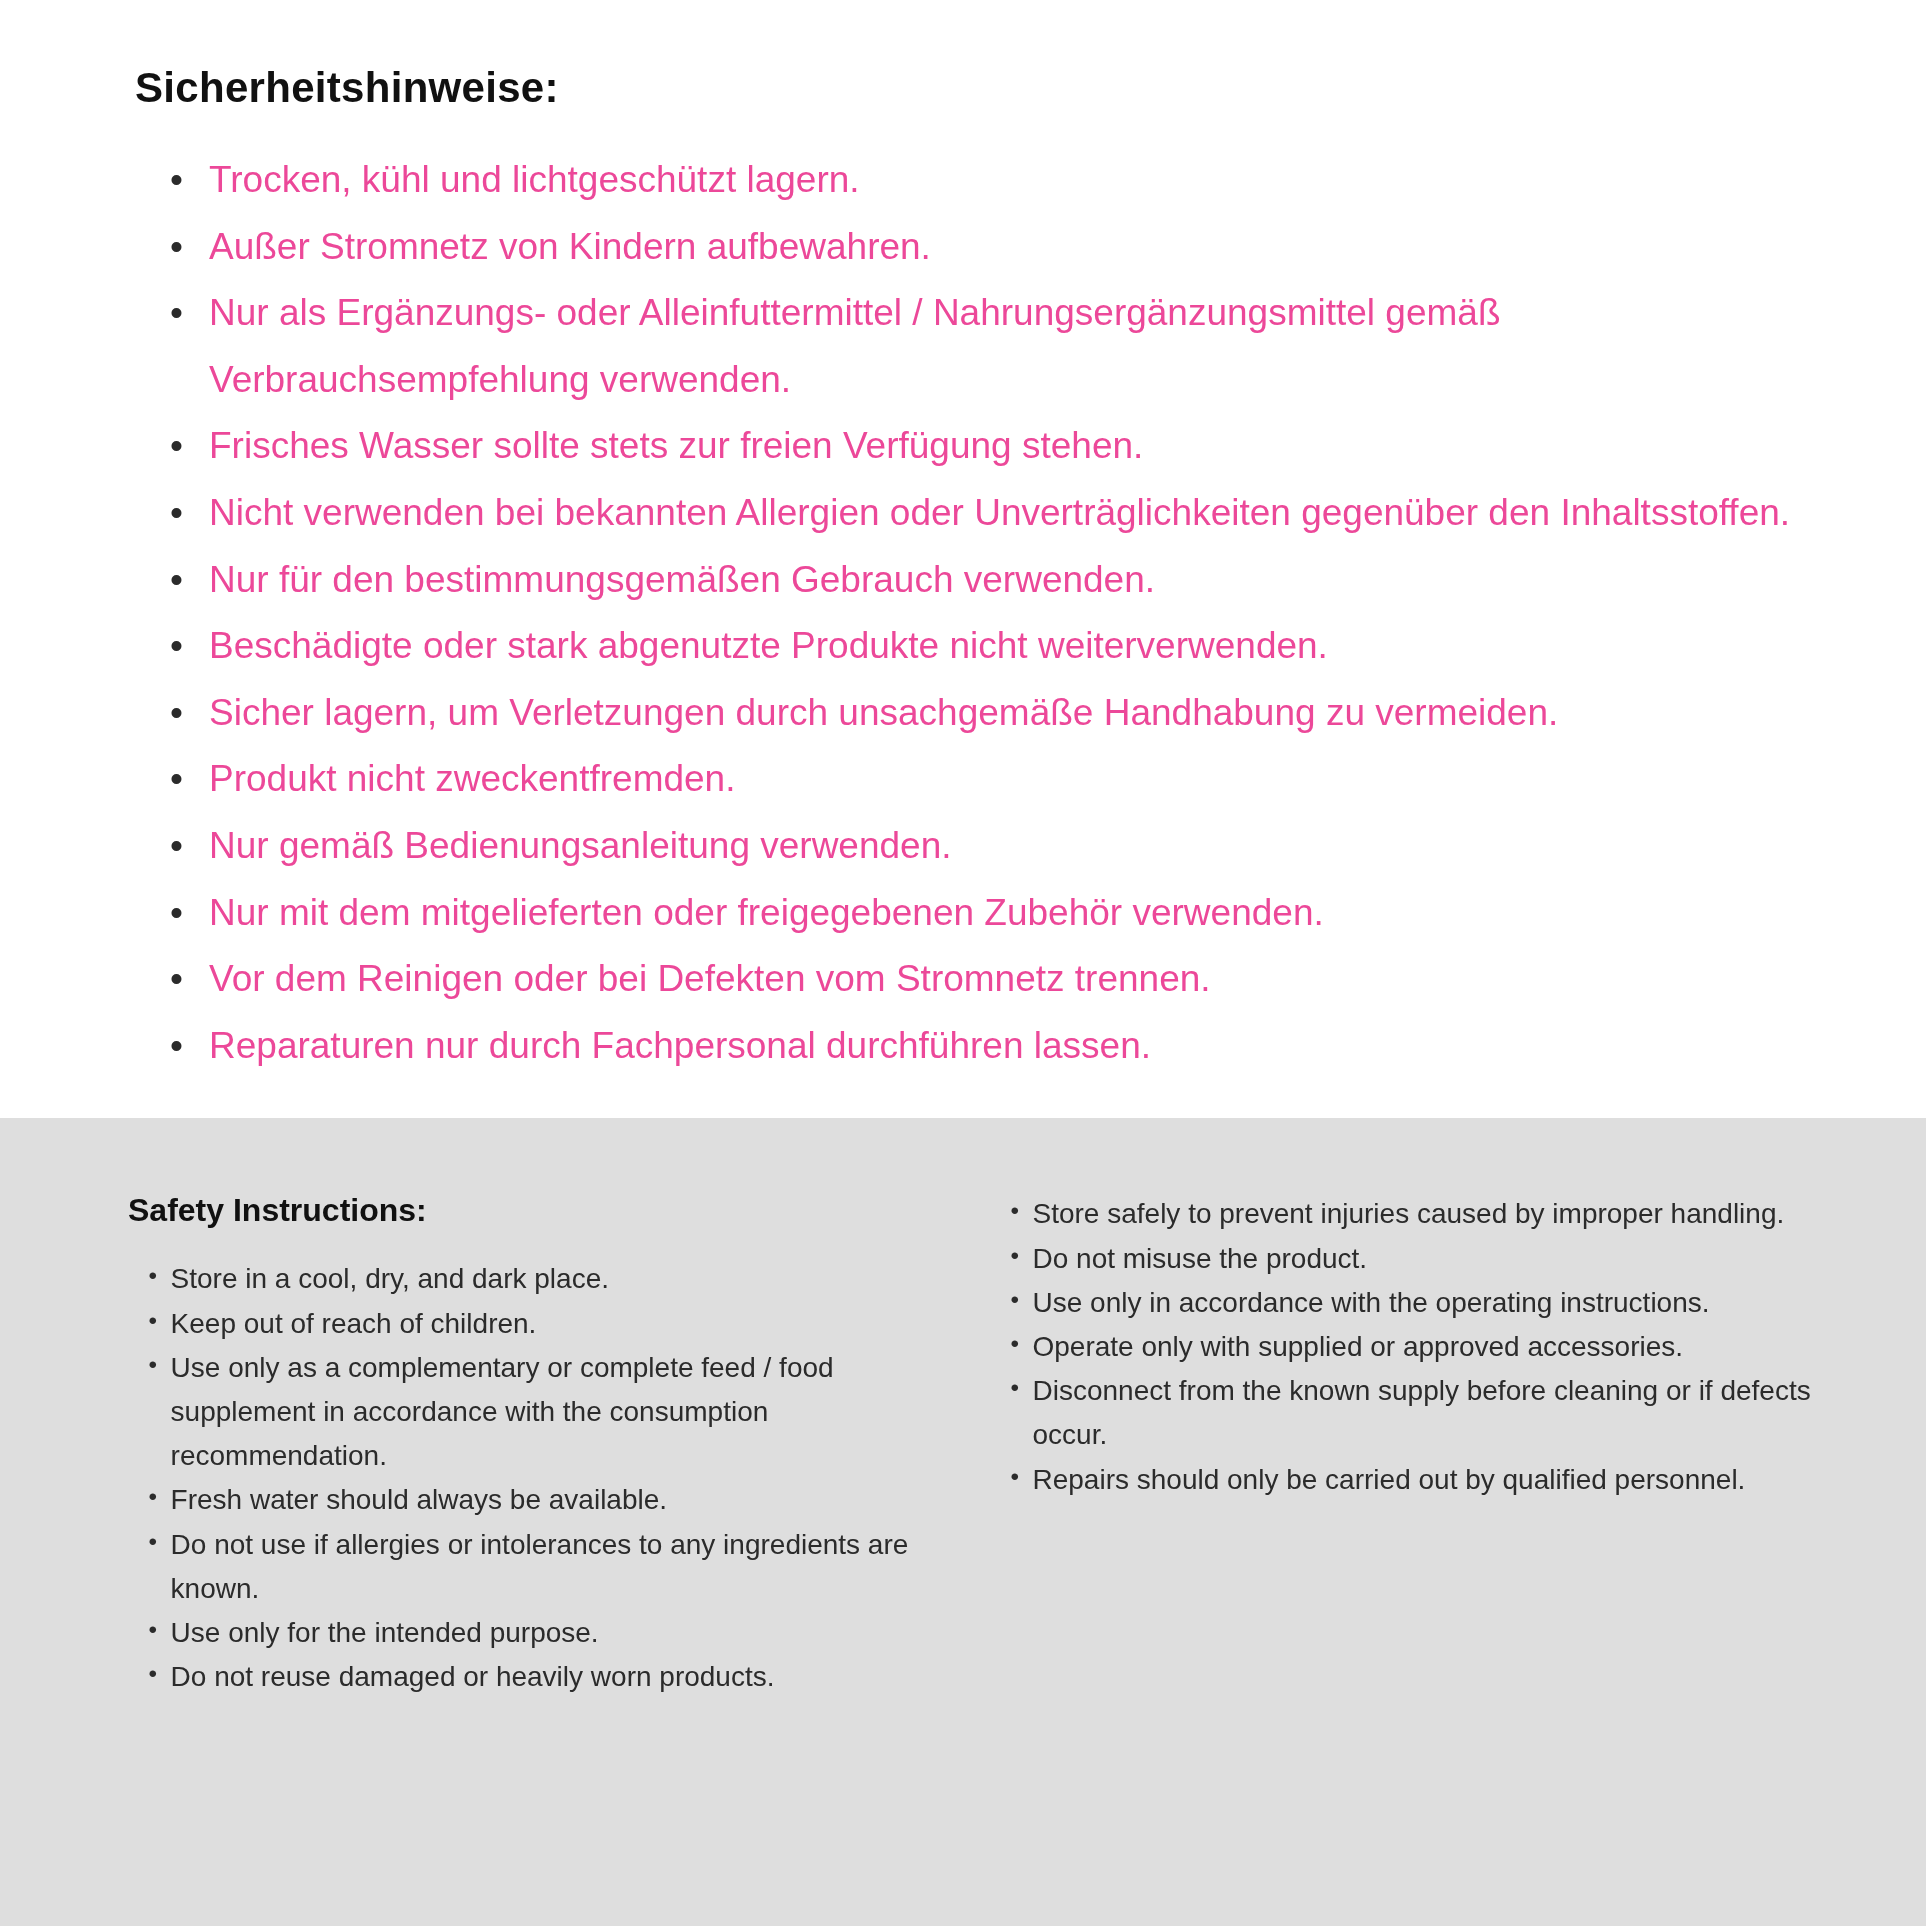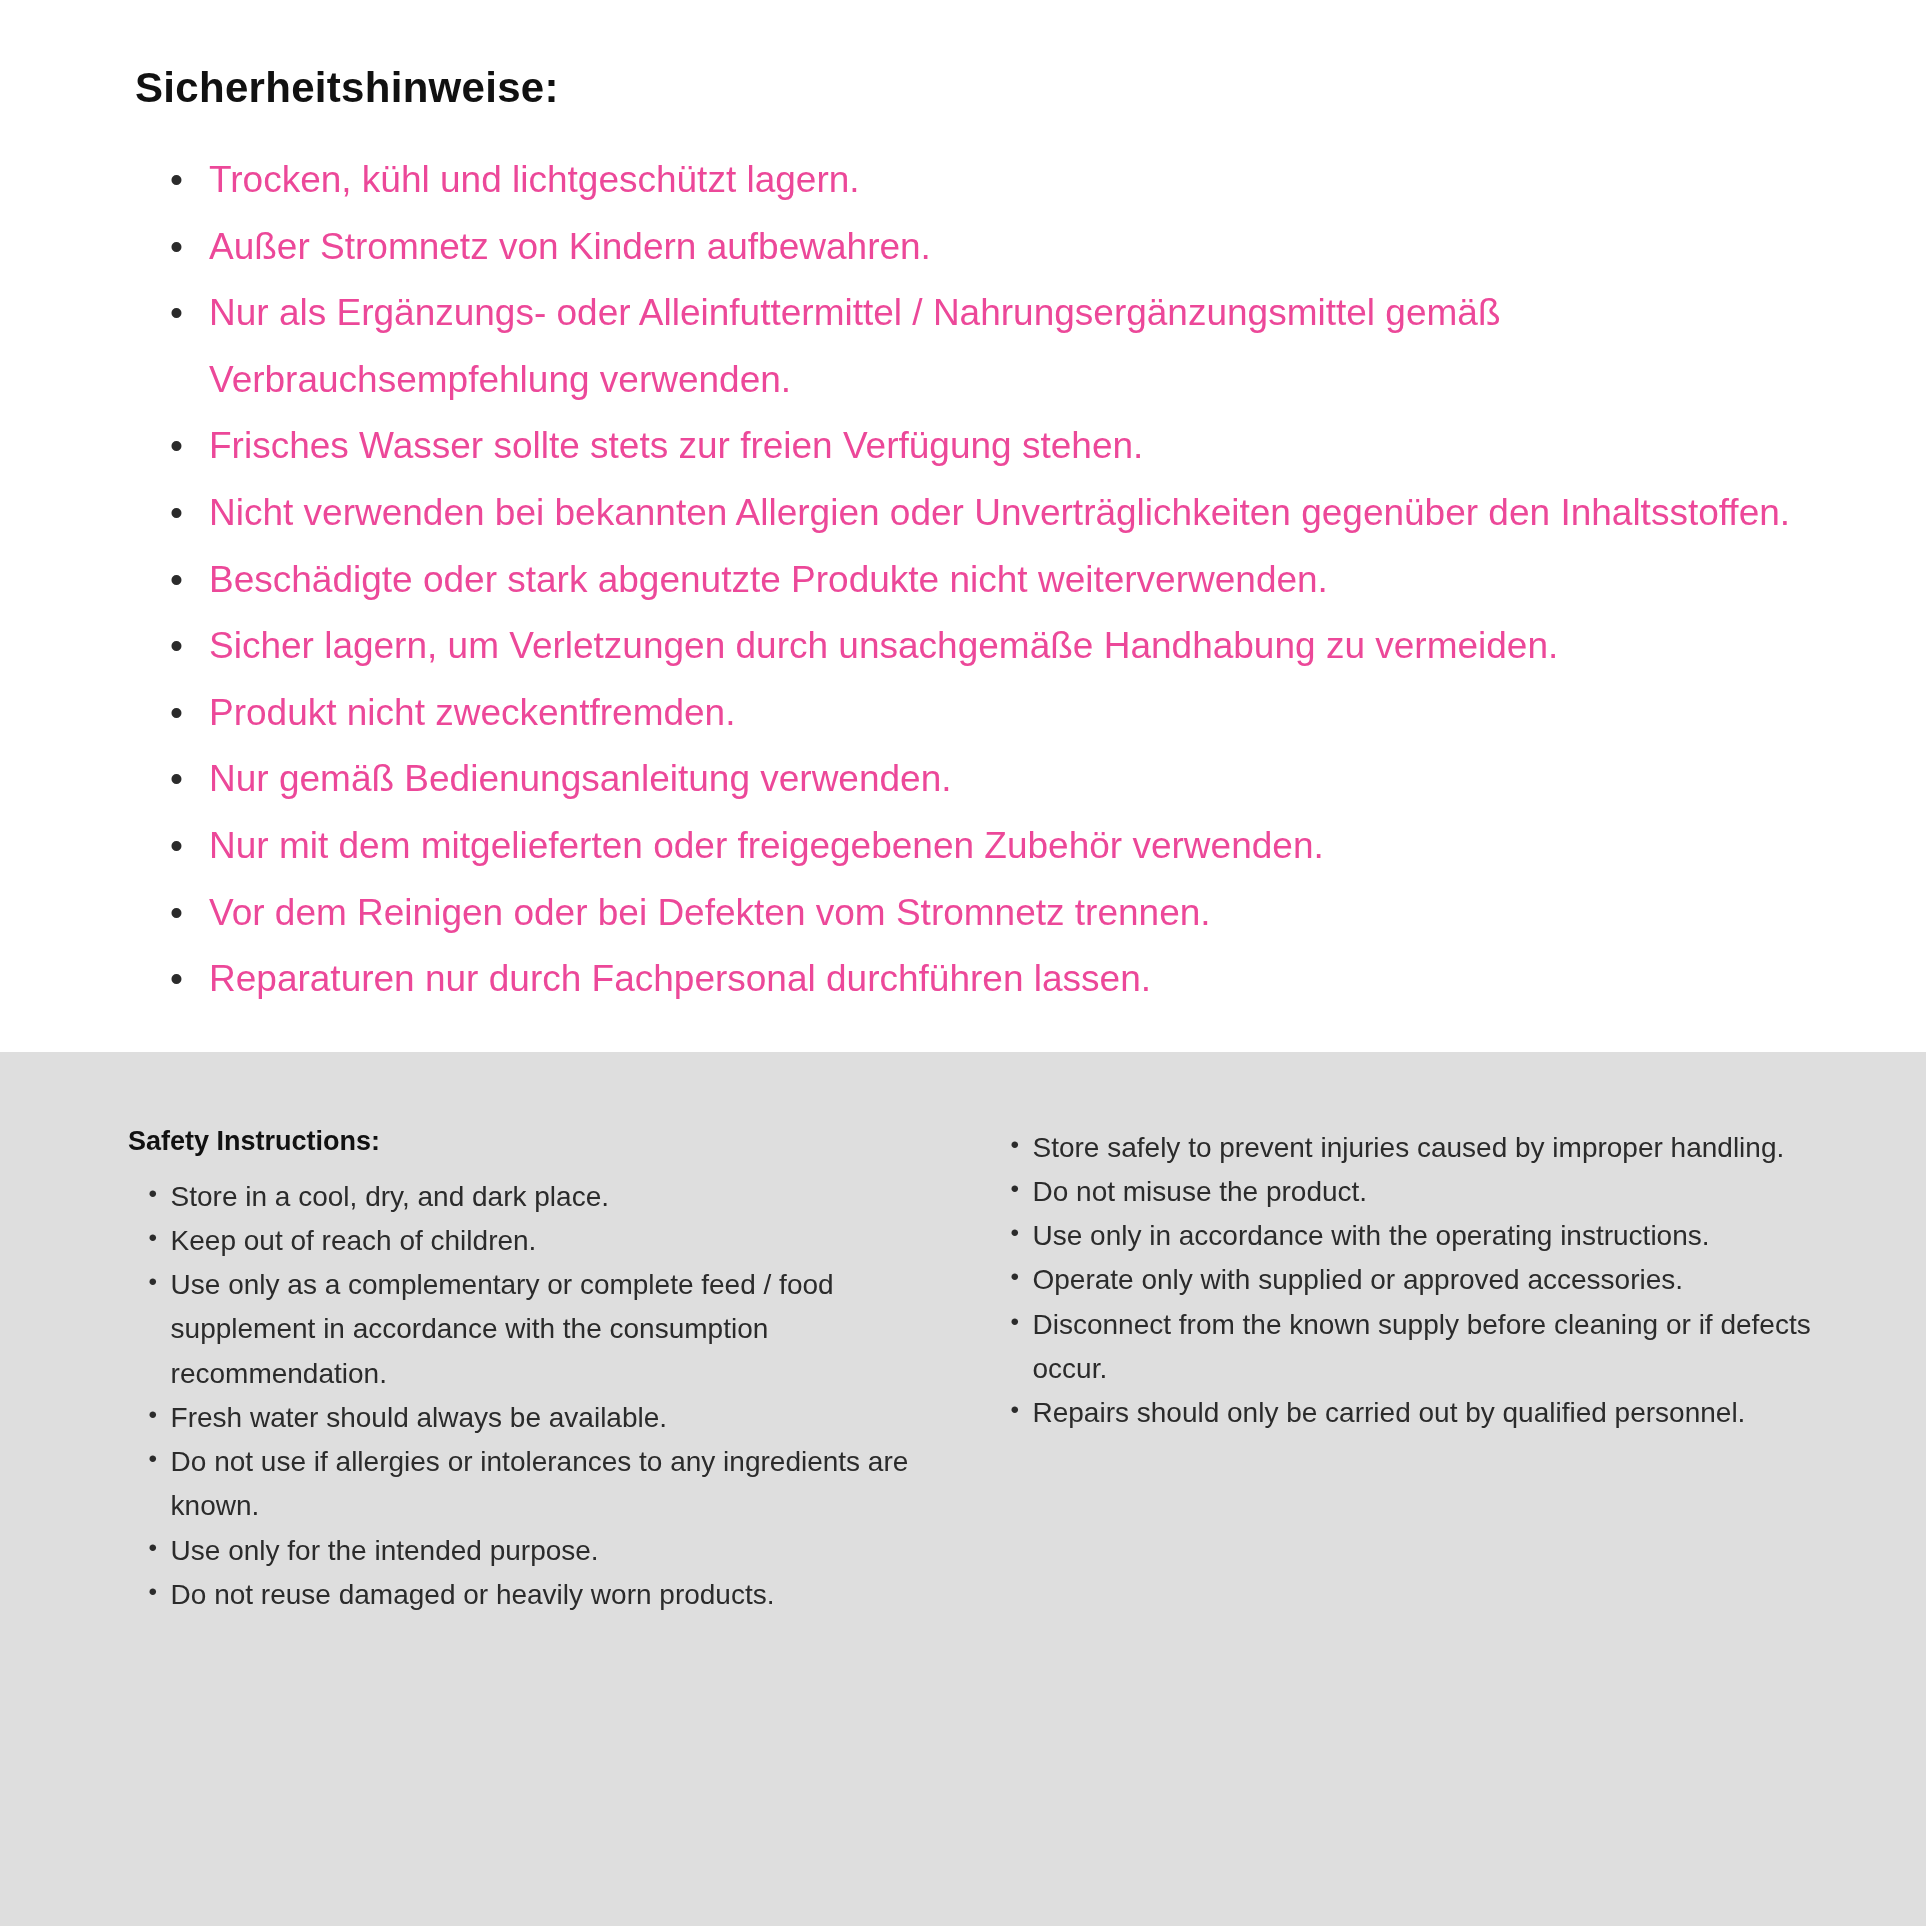--- a/index.html
+++ b/index.html
@@ -120,6 +120,7 @@
 
         <li>Nicht verwenden bei bekannten Allergien oder Unverträglichkeiten gegenüber den Inhaltsstoffen.</li>
 
+        <li>Nur für den bestimmungsgemäßen Gebrauch verwenden.</li>
 
         <li>Beschädigte oder stark abgenutzte Produkte nicht weiterverwenden.</li>
 

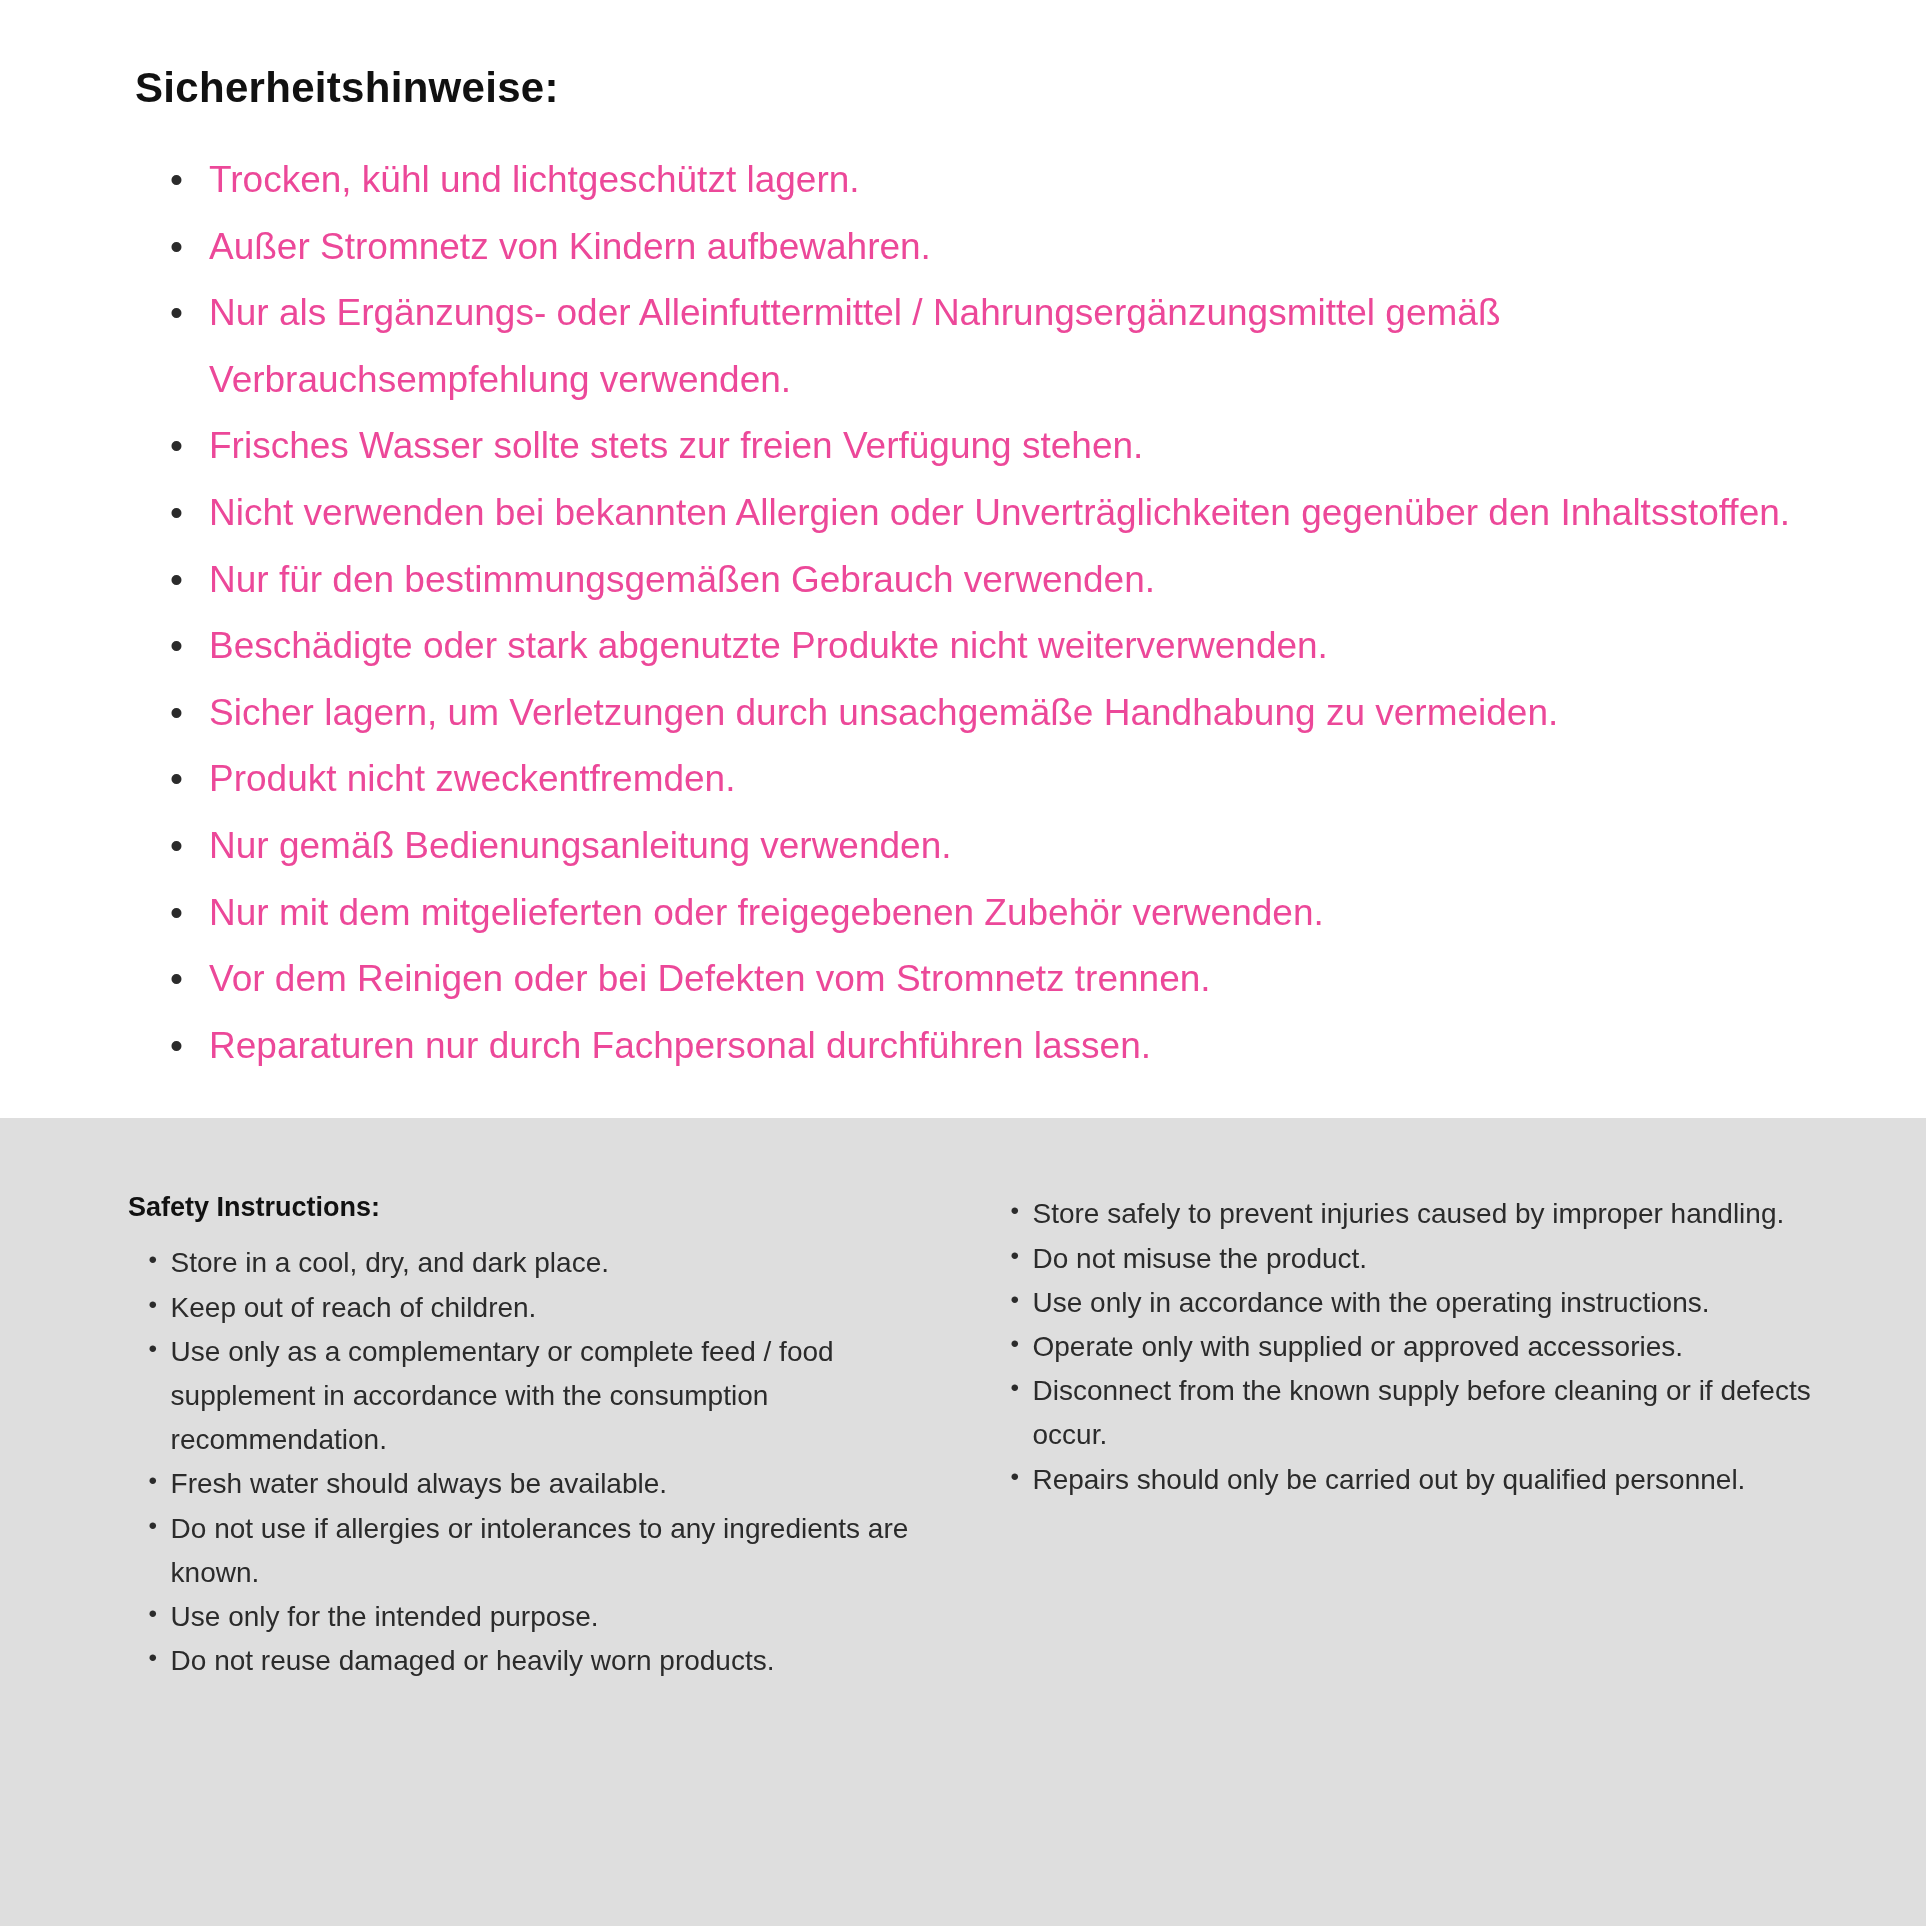--- a/index.html
+++ b/index.html
@@ -73,10 +73,10 @@
     min-width: 0;
   }
   .english-title {
-    font-size: 27px;
+    font-size: 32px;
     font-weight: 700;
     color: #111111;
-    margin: 0 0 18px 0;
+    margin: 0 0 28px 0;
   }
   .english-section ul.safety-list li {
     position: relative;

